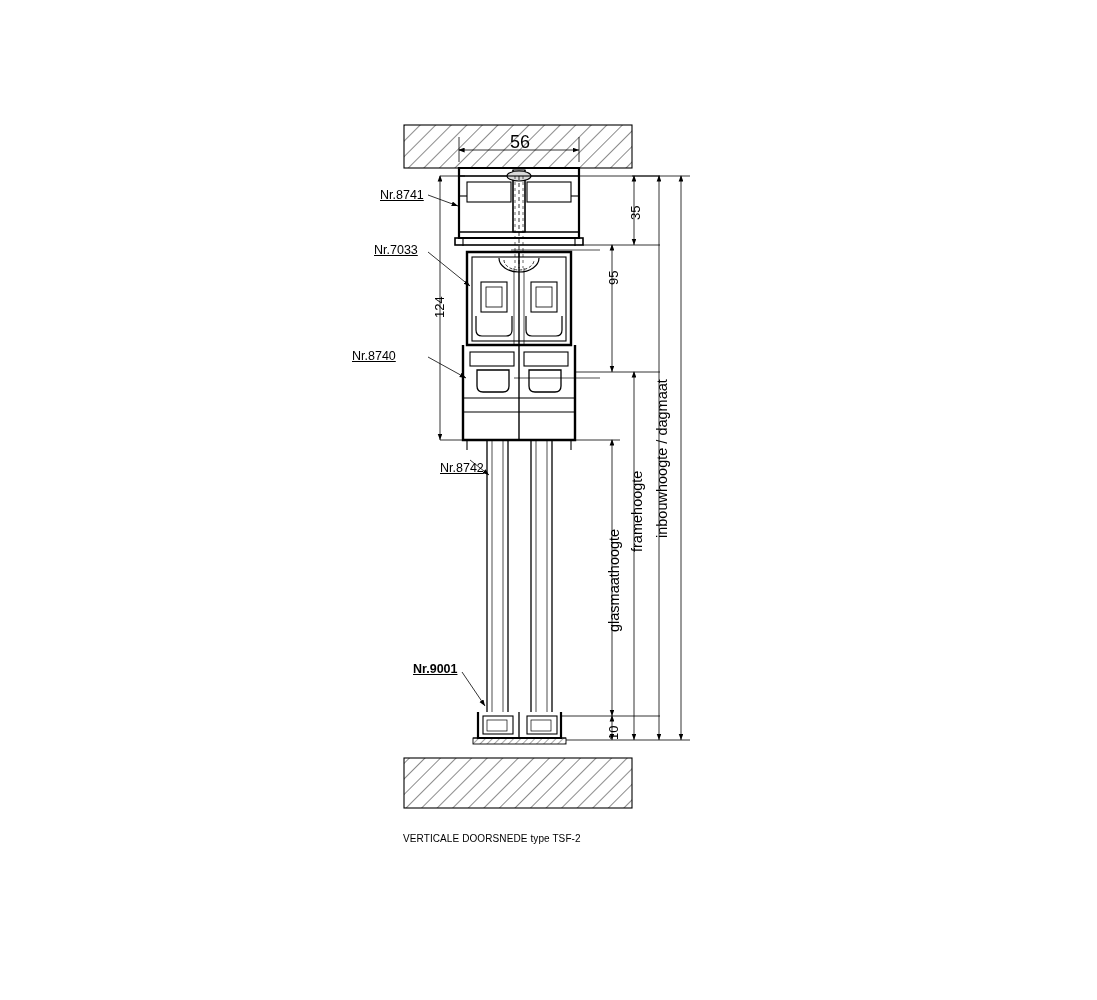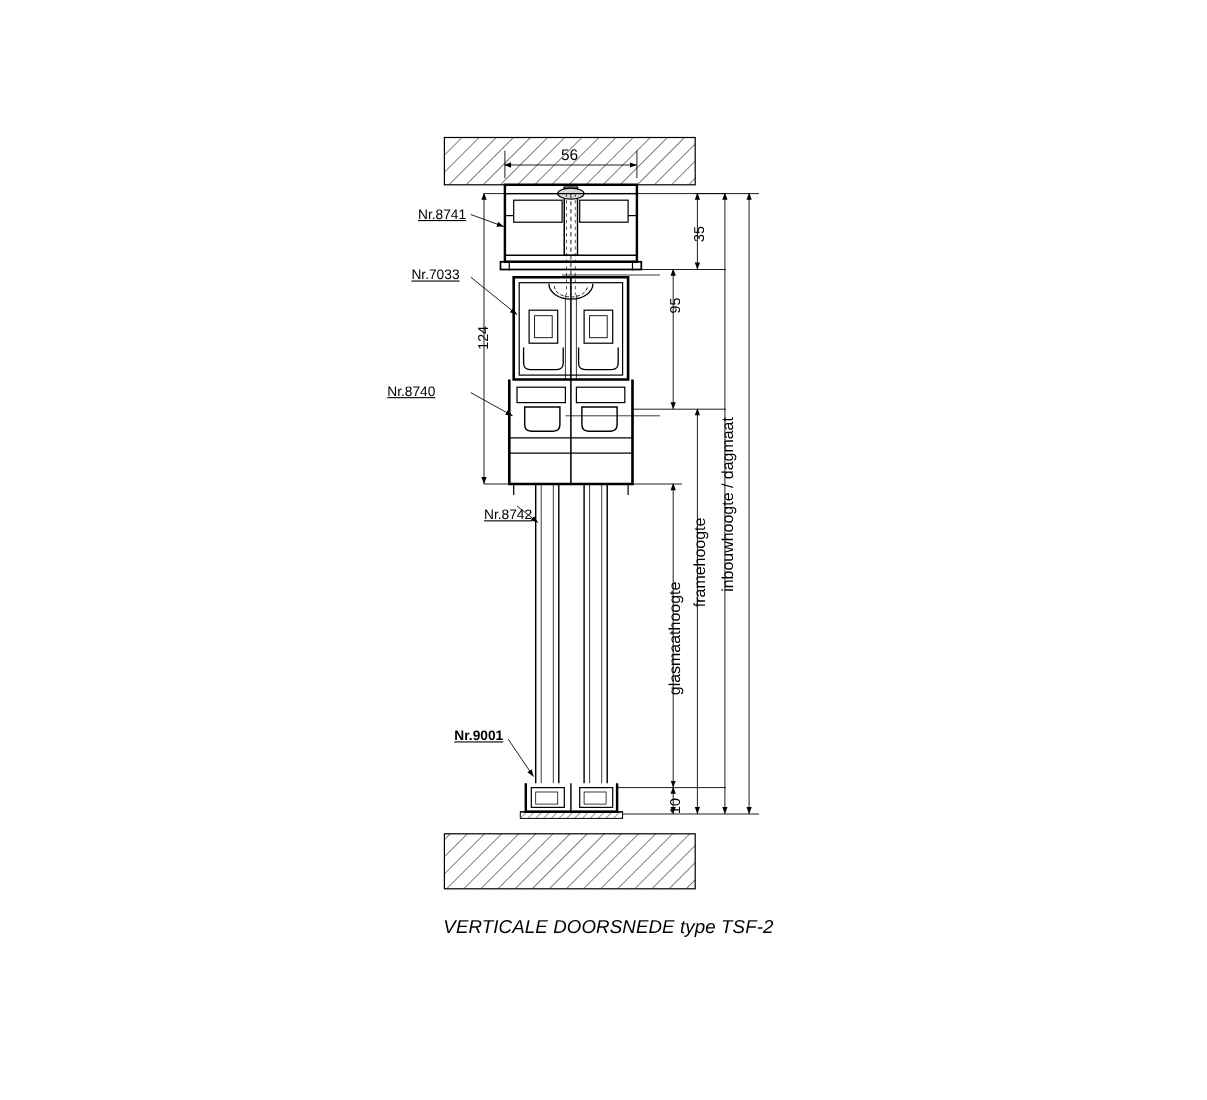--- a/index.html
+++ b/index.html
@@ -38,7 +38,7 @@
     text-decoration: underline;
   }
   .lbl-dim {
-    font-size: 14px;
+    font-size: 18px;
   }
   .lbl-dim-v {
     font-size: 13px;

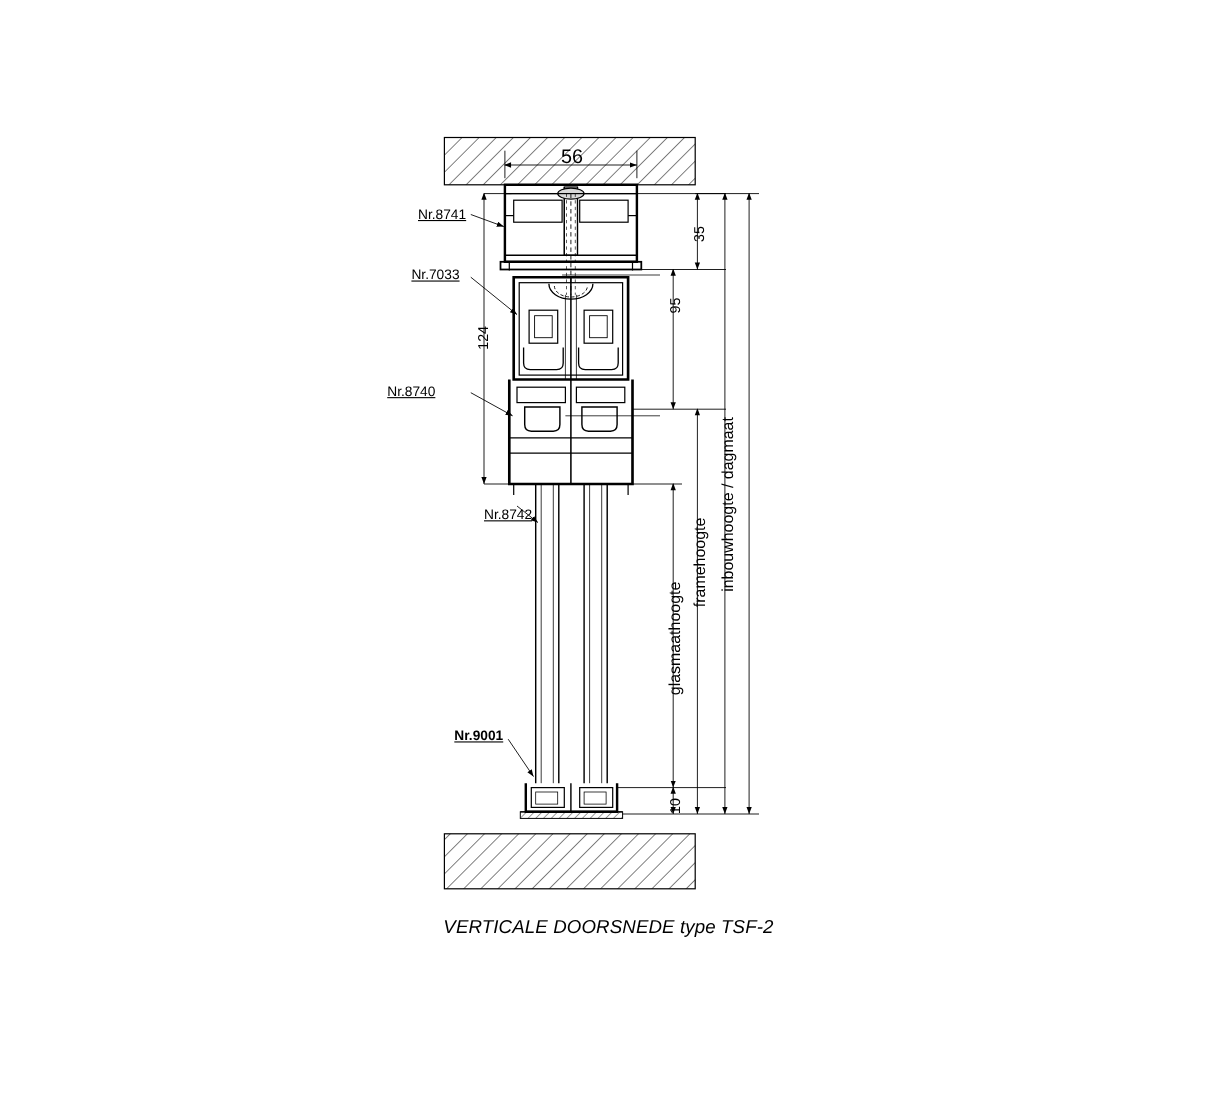--- a/index.html
+++ b/index.html
@@ -52,9 +52,8 @@
   }
   .caption {
     position: absolute;
-    font-size: 17px;
+    font-size: 10px;
     letter-spacing: 0.1px;
-    font-style: italic;
   }
 </style>
 </head>

